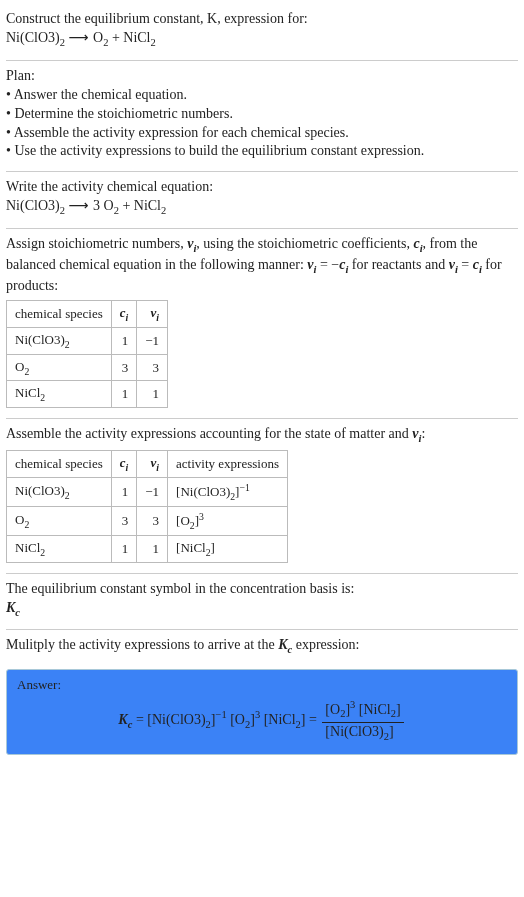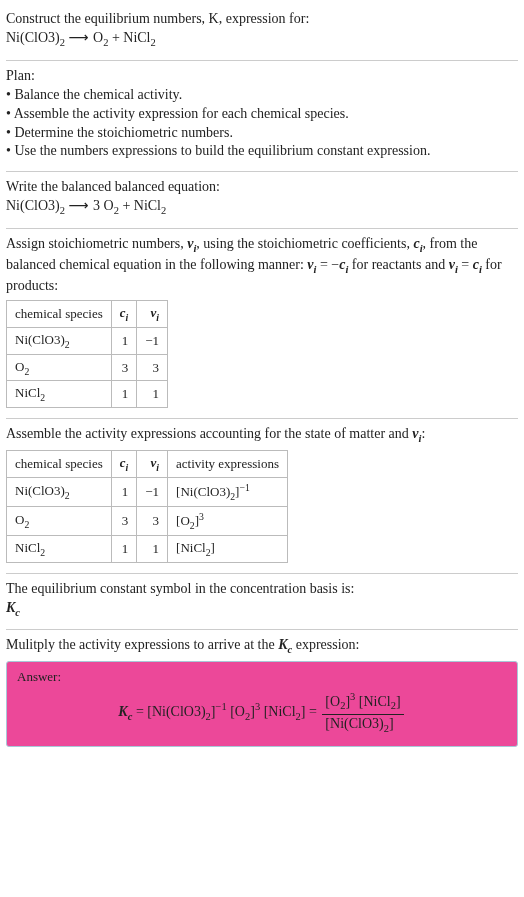--- a/index.html
+++ b/index.html
@@ -57,7 +57,7 @@
 <body>
 
 <div class="section">
-  <div>Construct the equilibrium numbers, K, expression for:</div>
+  <div>Construct the equilibrium constant, K, expression for:</div>
   <div class="eq">Ni(ClO3)<span class="sub">2</span> <span class="arrow">⟶</span> O<span class="sub">2</span> + NiCl<span class="sub">2</span></div>
 </div>
 

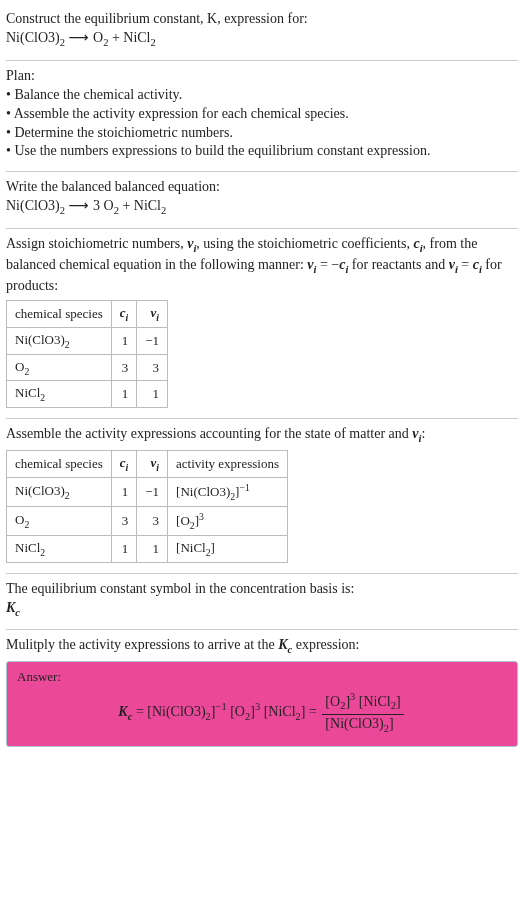--- a/index.html
+++ b/index.html
@@ -63,7 +63,7 @@
 
 <div class="section">
   <div>Plan:</div>
-  <div>• Balance the chemical activity.</div>
+  <div>• Answer the chemical equation.</div>
   <div>• Assemble the activity expression for each chemical species.</div>
   <div>• Determine the stoichiometric numbers.</div>
   <div>• Use the numbers expressions to build the equilibrium constant expression.</div>

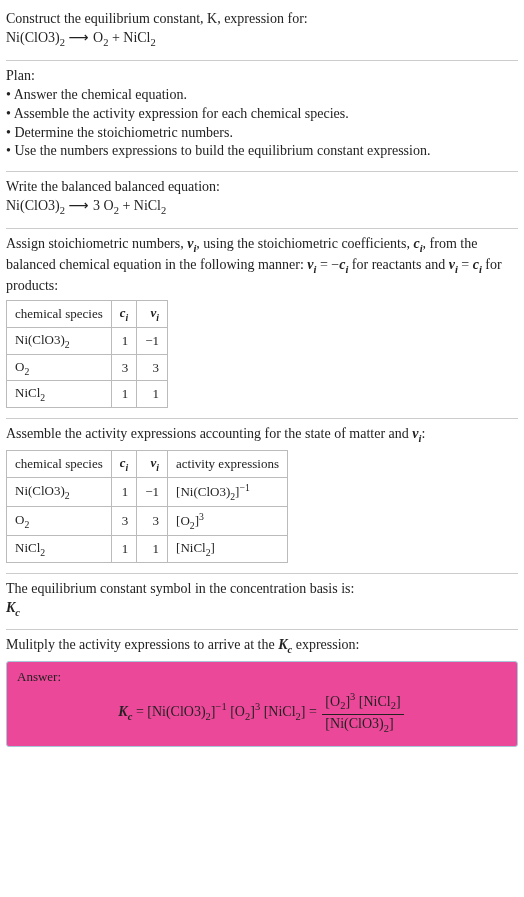--- a/index.html
+++ b/index.html
@@ -64,8 +64,8 @@
 <div class="section">
   <div>Plan:</div>
   <div>• Answer the chemical equation.</div>
+  <div>• Determine the stoichiometric numbers.</div>
   <div>• Assemble the activity expression for each chemical species.</div>
-  <div>• Determine the stoichiometric numbers.</div>
   <div>• Use the numbers expressions to build the equilibrium constant expression.</div>
 </div>
 

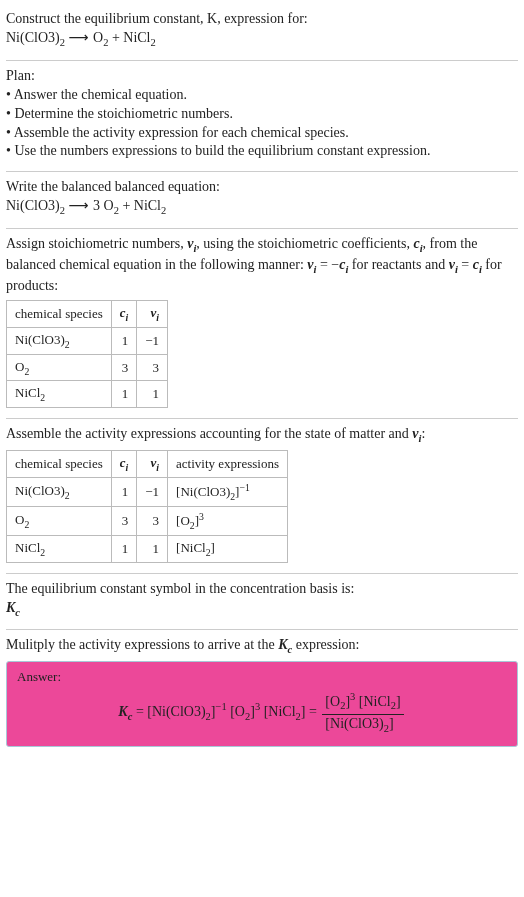--- a/index.html
+++ b/index.html
@@ -66,7 +66,7 @@
   <div>• Answer the chemical equation.</div>
   <div>• Determine the stoichiometric numbers.</div>
   <div>• Assemble the activity expression for each chemical species.</div>
-  <div>• Use the numbers expressions to build the equilibrium constant expression.</div>
+  <div>• Use the activity expressions to build the equilibrium constant expression.</div>
 </div>
 
 <div class="section">

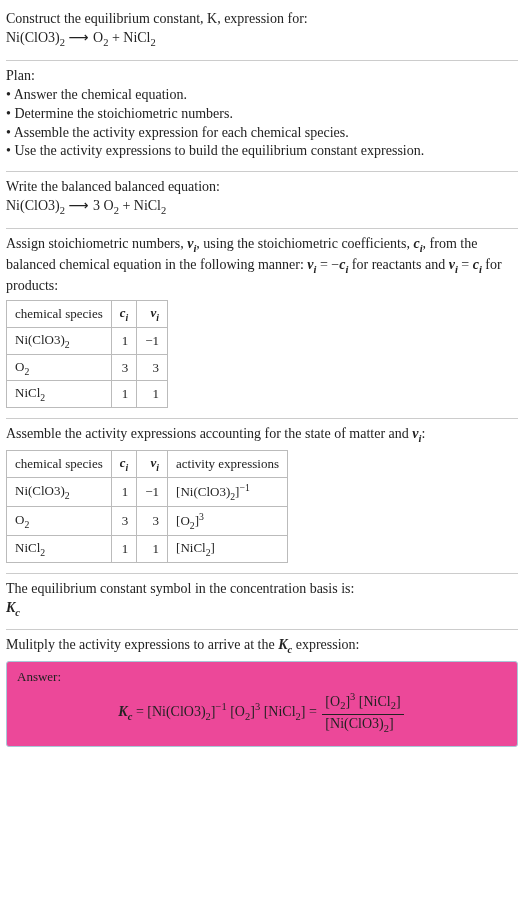--- a/index.html
+++ b/index.html
@@ -70,7 +70,7 @@
 </div>
 
 <div class="section">
-  <div>Write the balanced balanced equation:</div>
+  <div>Write the activity chemical equation:</div>
   <div class="eq">Ni(ClO3)<span class="sub">2</span> <span class="arrow">⟶</span> 3 O<span class="sub">2</span> + NiCl<span class="sub">2</span></div>
 </div>
 

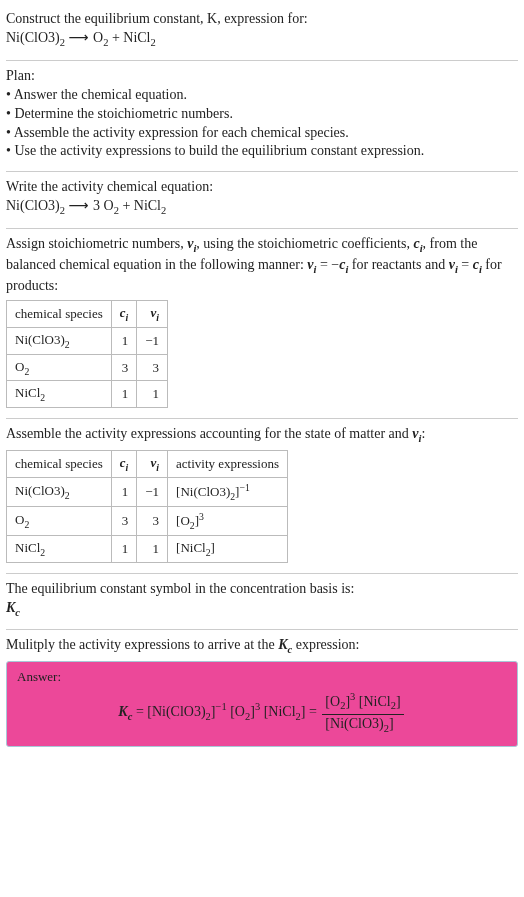--- a/index.html
+++ b/index.html
@@ -32,11 +32,11 @@
   th { font-weight: normal; }
   .centered { text-align: right; }
   .answer-box {
-    background: #ec4899;
+    background: #3b82f6;
     border: 1px solid #a8c8d8;
     border-radius: 3px;
     padding: 6px 10px 10px 10px;
-    margin-top: 4px;
+    margin-top: 12px;
   }
   .answer-label { font-size: 13px; margin-bottom: 4px; }
   .eq { font-family: Georgia, serif; }

